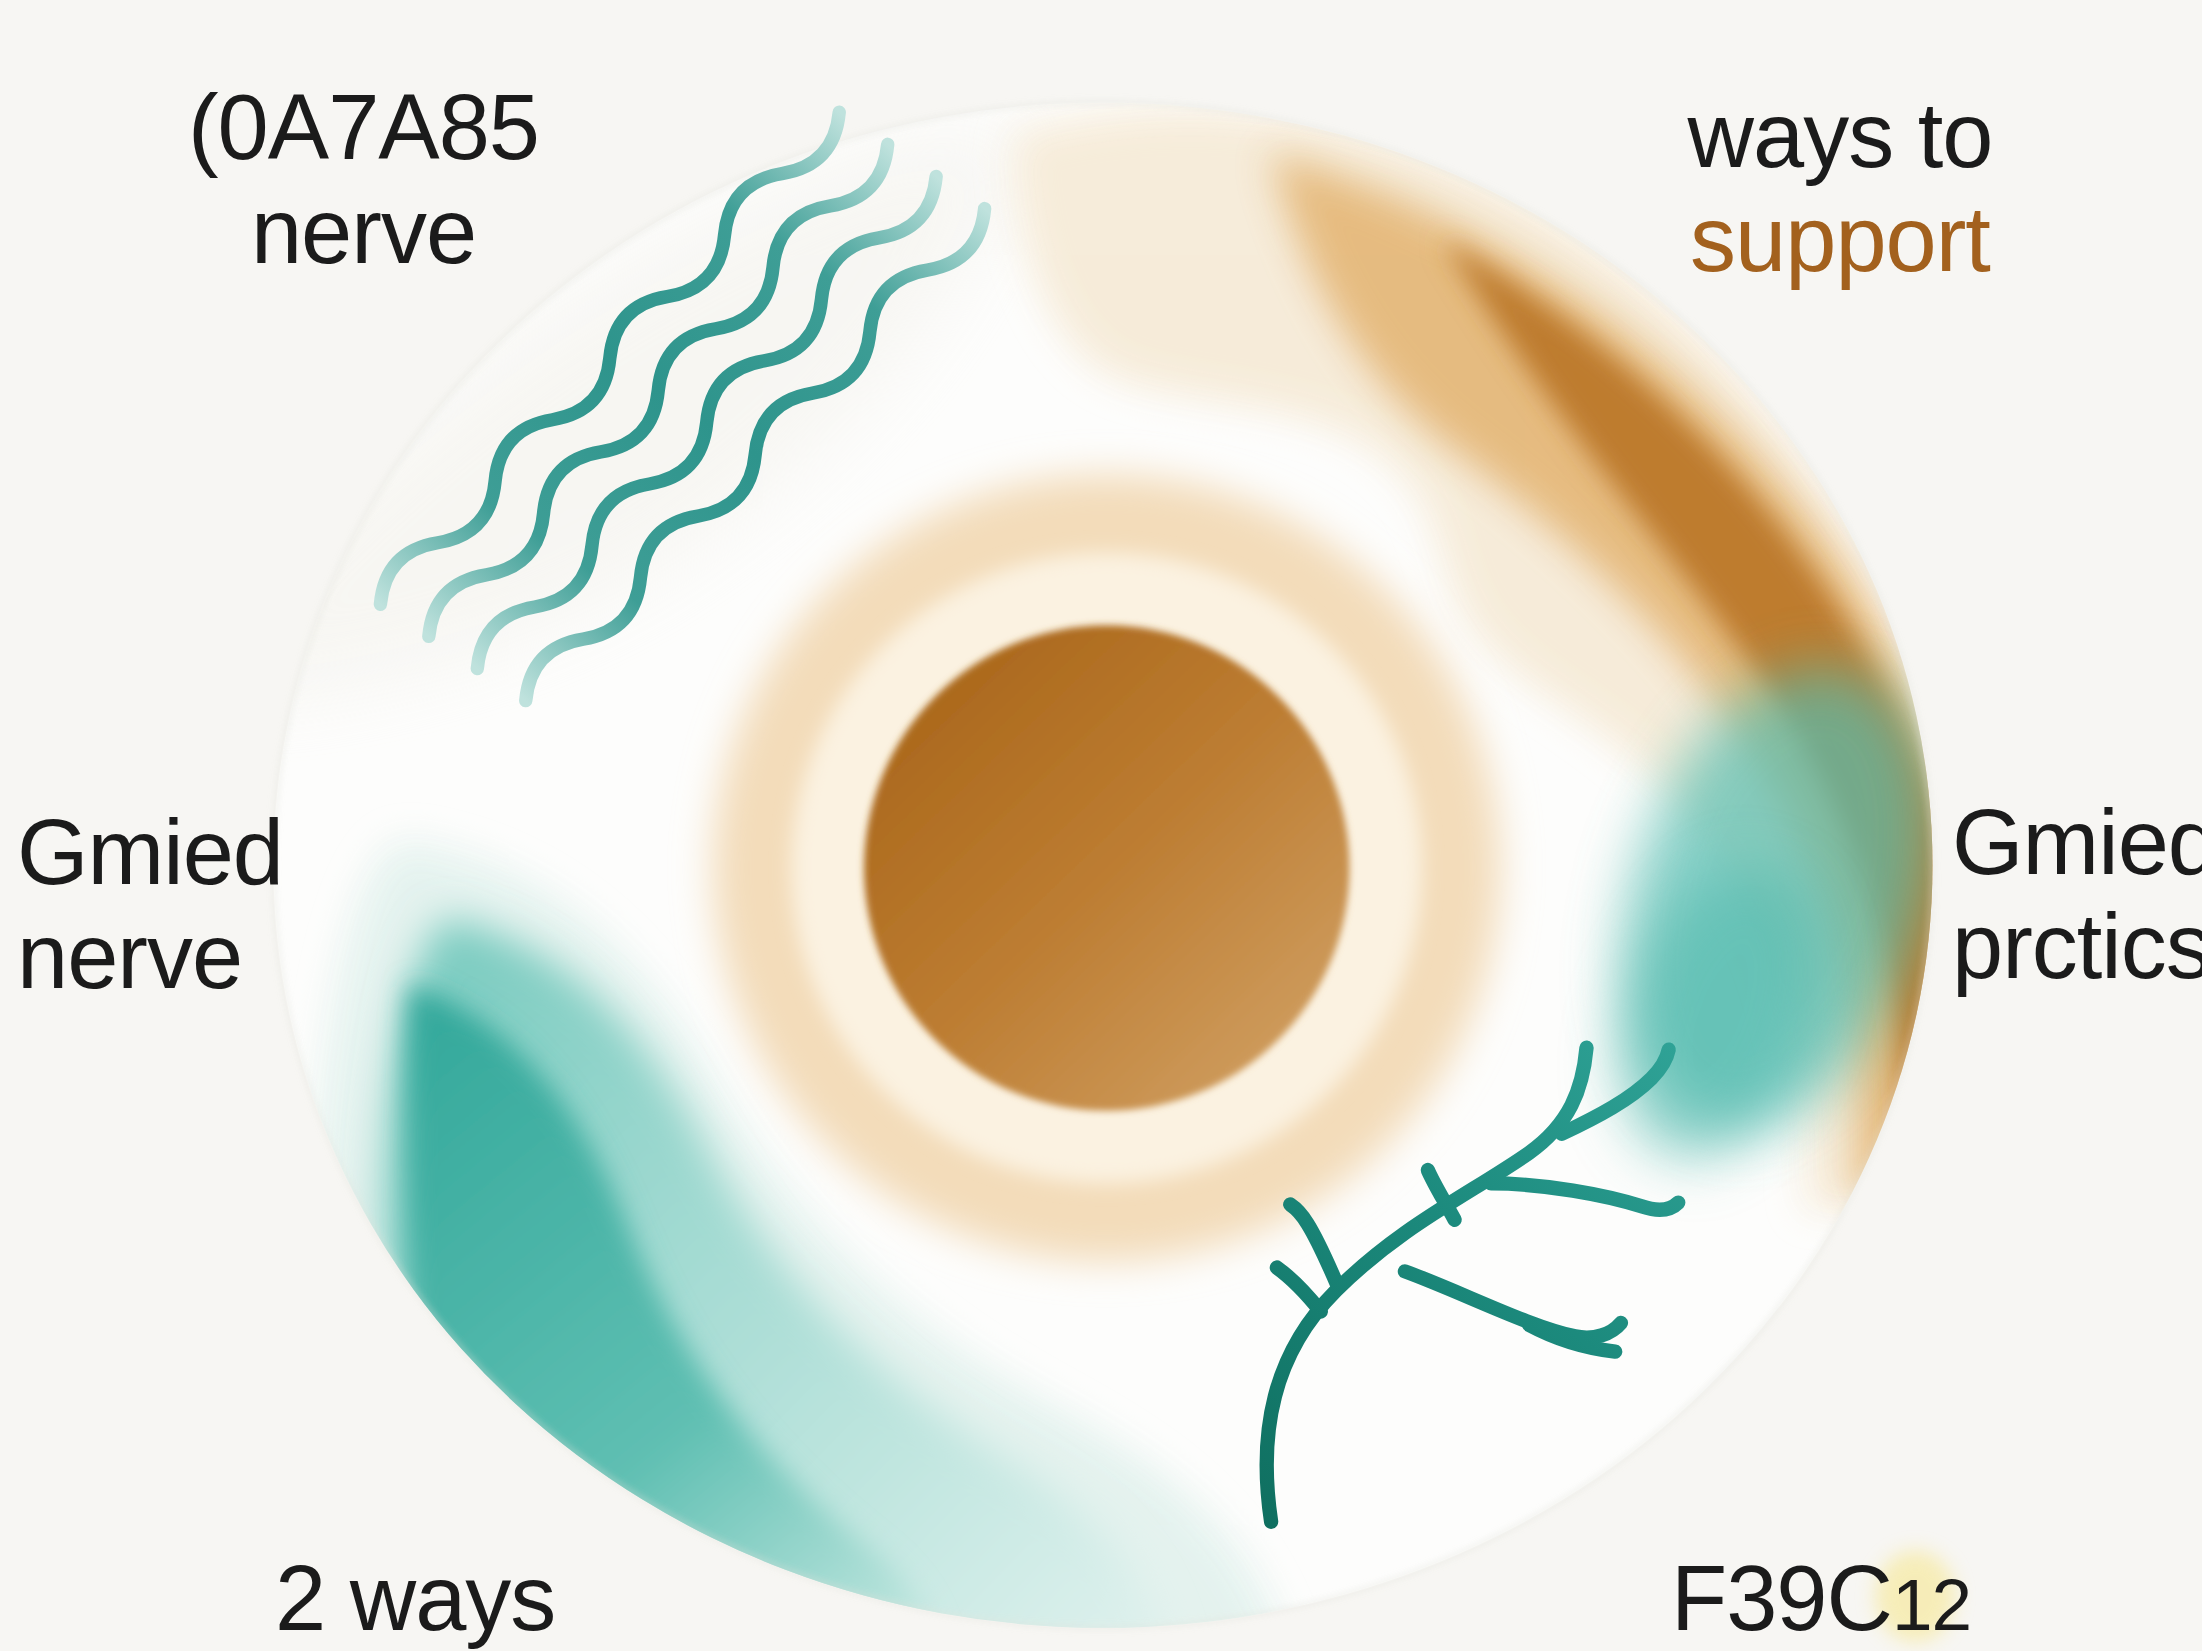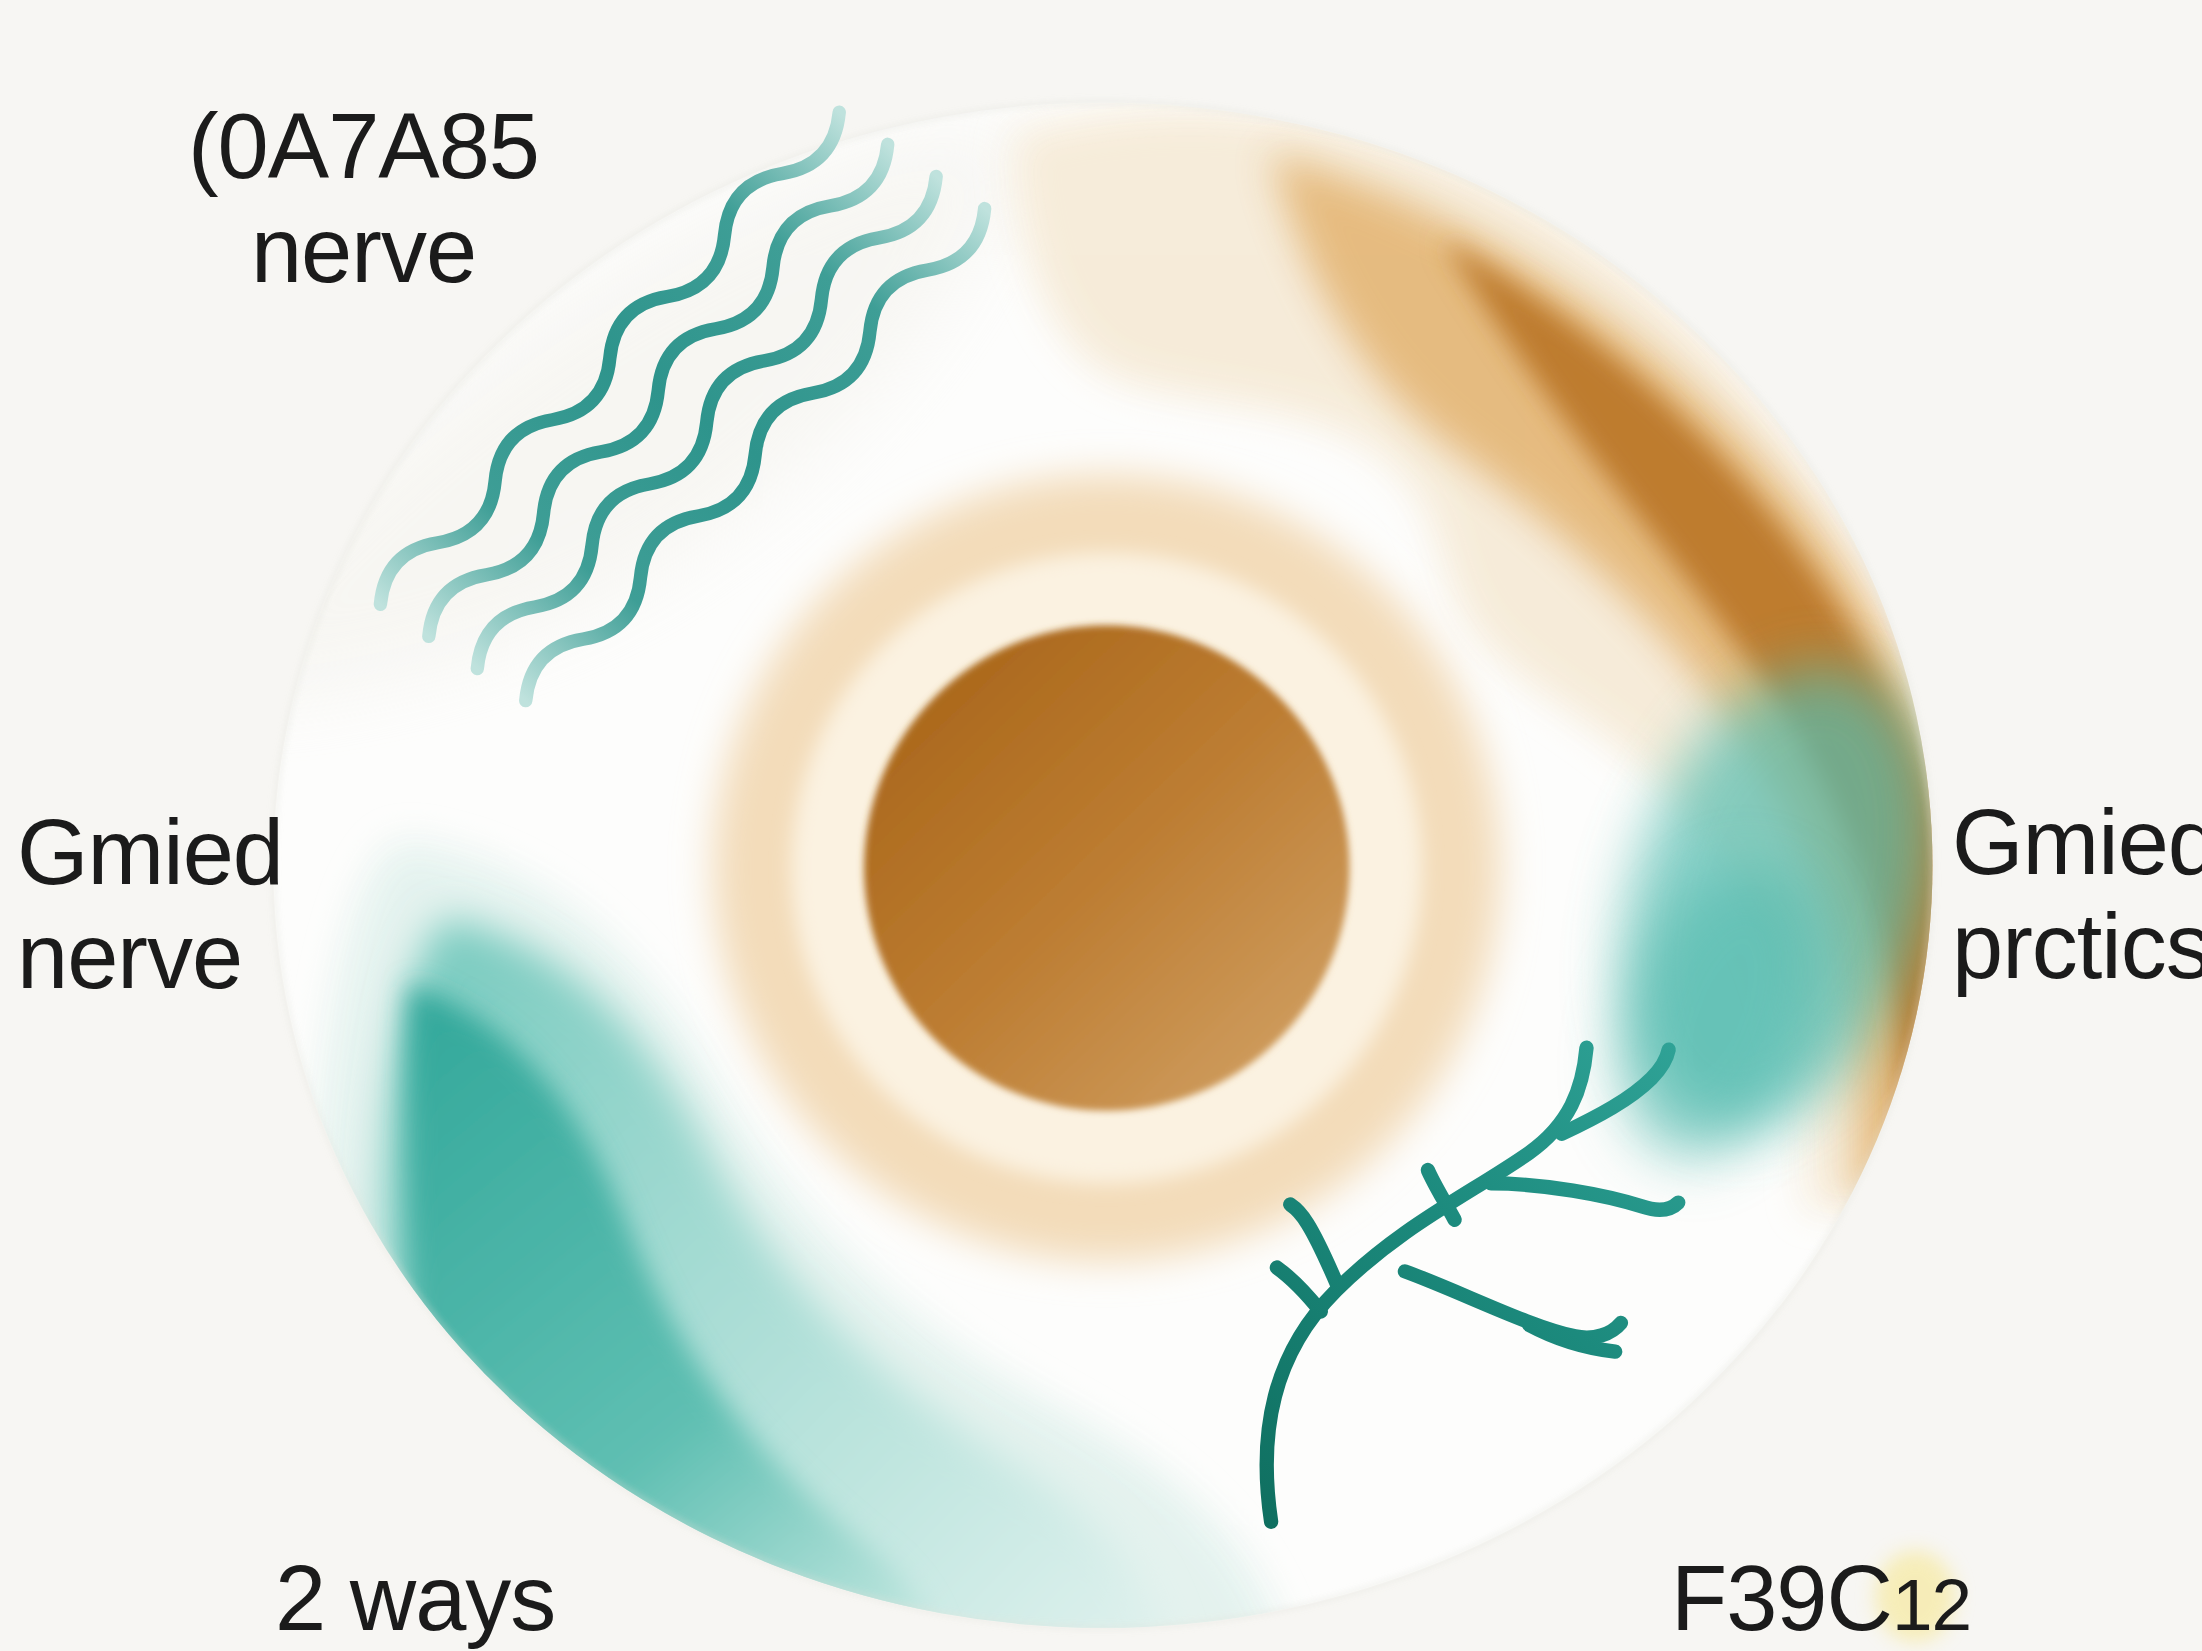--- a/index.html
+++ b/index.html
@@ -154,7 +154,7 @@
     <ellipse cx="2004" cy="1670" rx="42" ry="48" fill="#F6E47E" opacity="0.5" filter="url(#b10)"></ellipse>
   </svg>
 
-  <div class="label center" style="left:153px;top:76px;width:421px;margin-top:19px;">
+  <div class="label center" style="left:153px;top:76px;width:421px;">
     <div>(0A7A85</div>
     <div>nerve</div>
   </div>

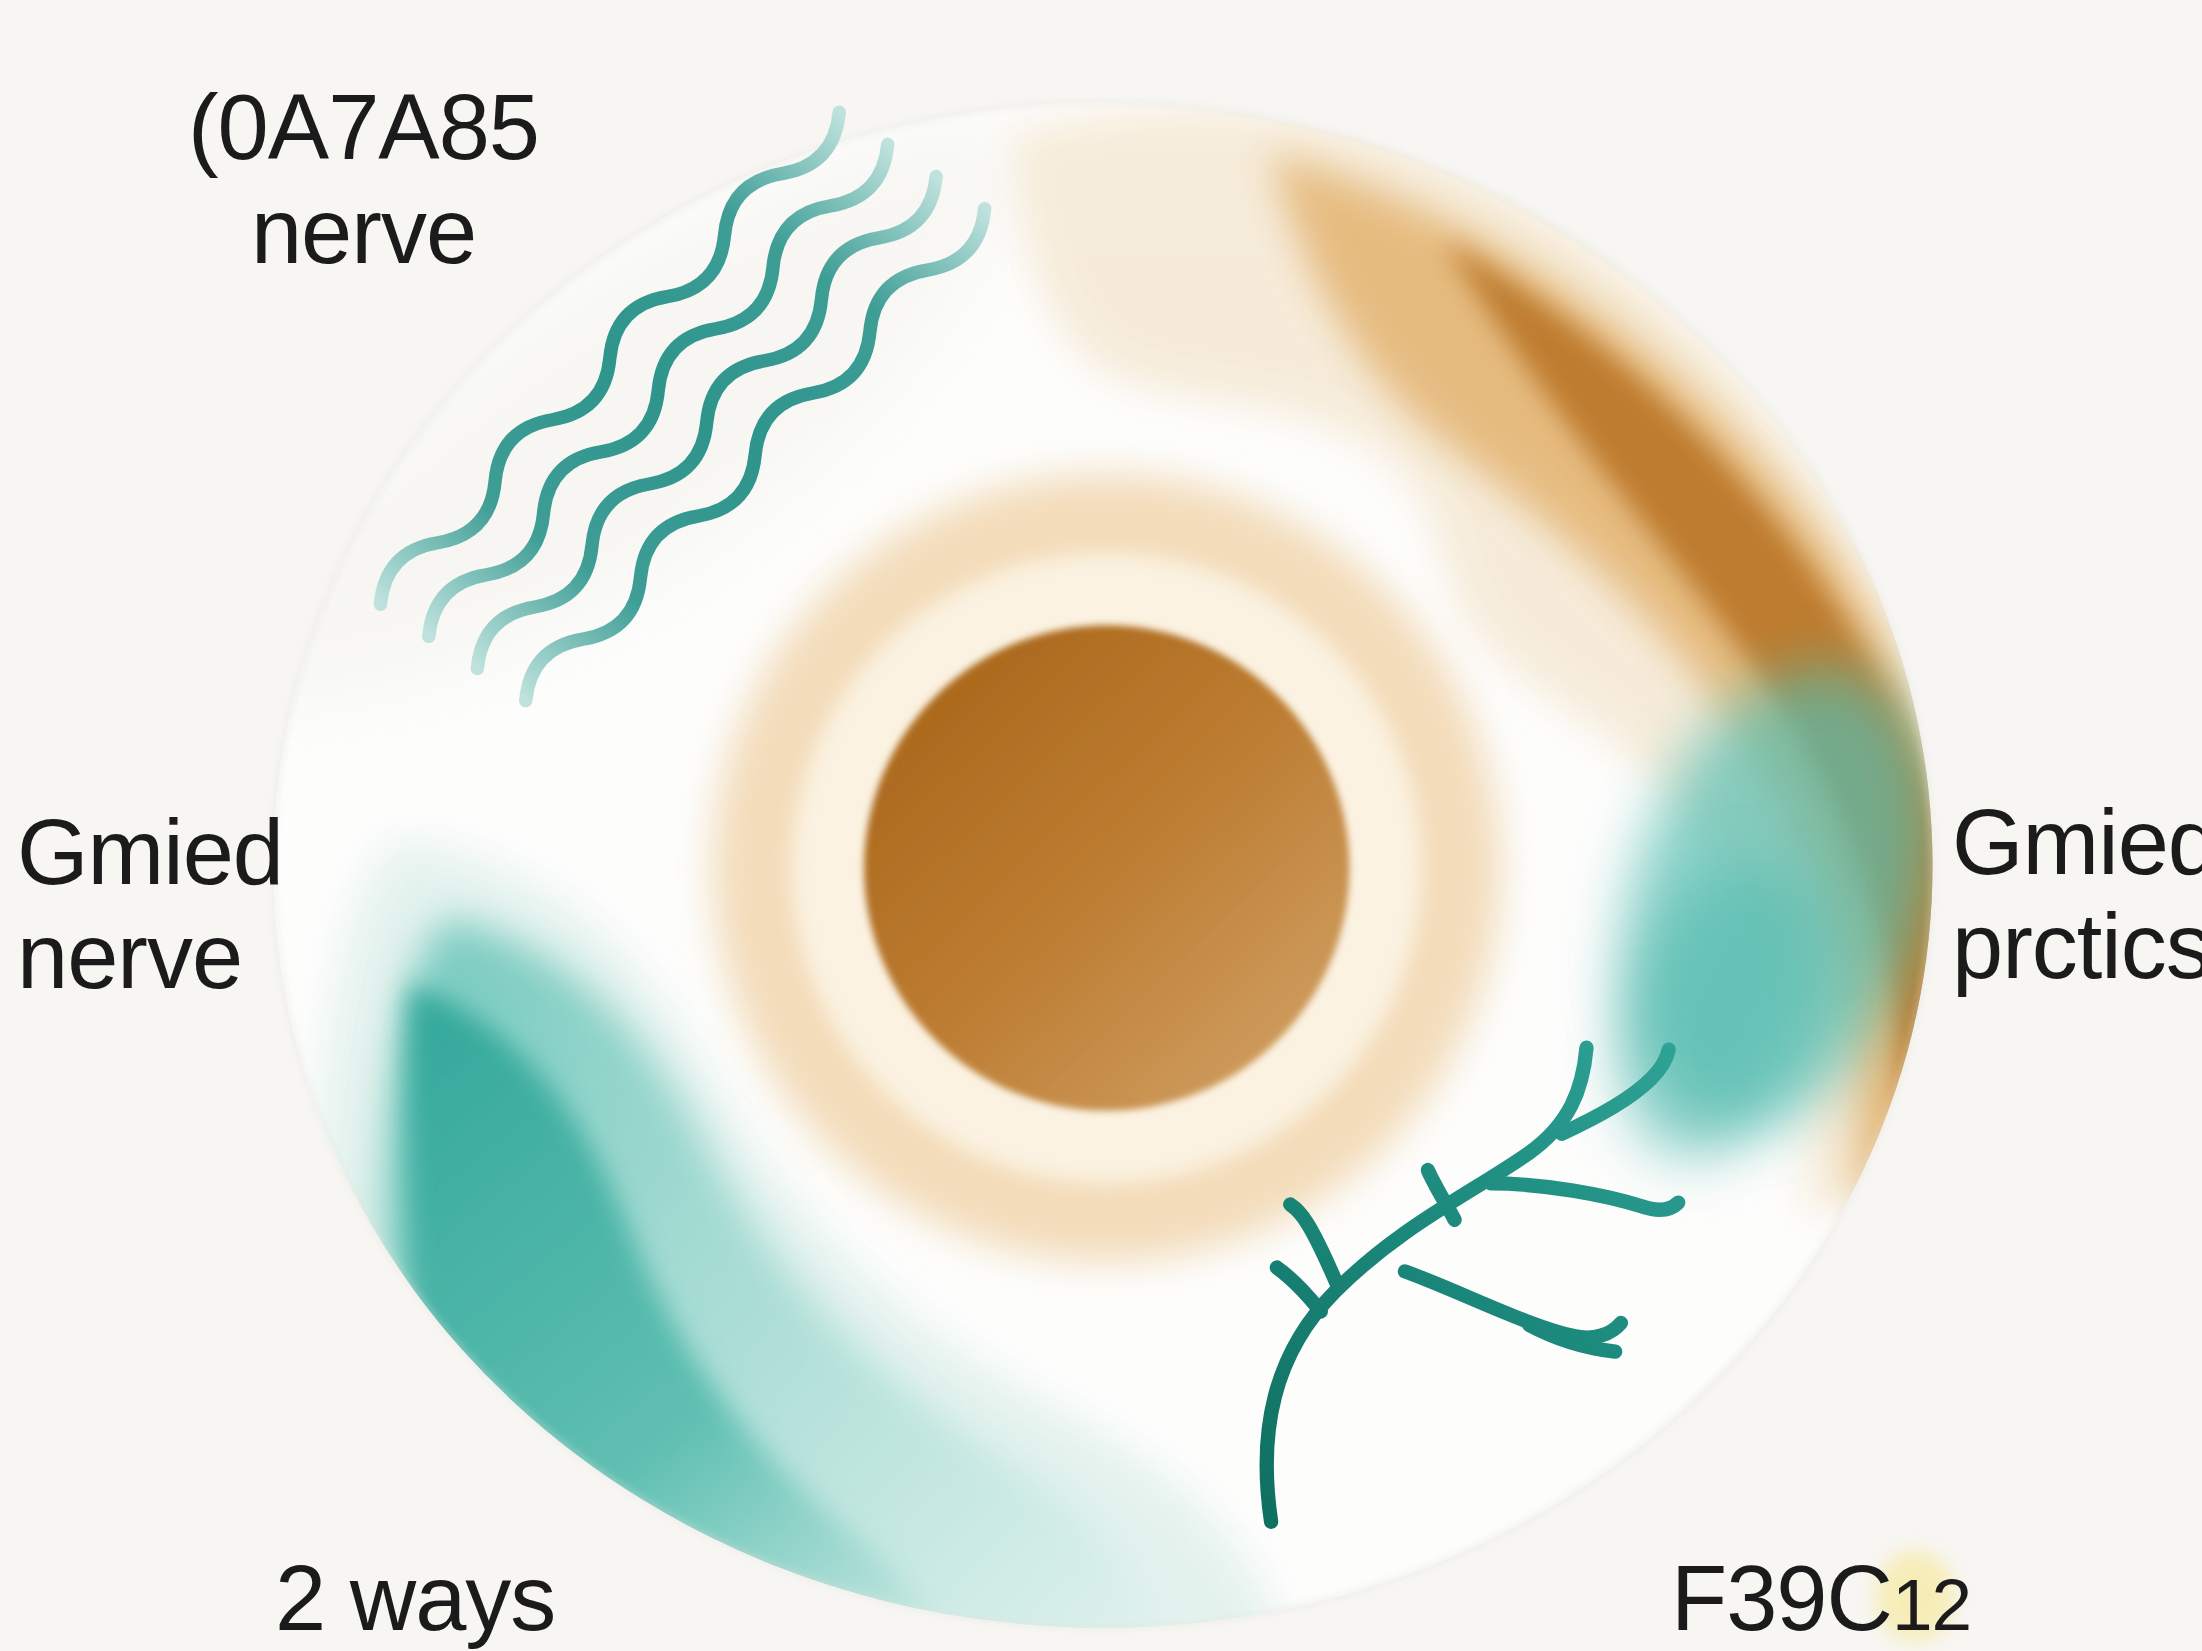--- a/index.html
+++ b/index.html
@@ -159,6 +159,10 @@
     <div>nerve</div>
   </div>
 
+  <div class="label center" style="left:1625px;top:84px;width:430px;">
+    <div>ways to</div>
+    <div class="accent">support</div>
+  </div>
 
   <div class="label" style="left:17px;top:801px;">
     <div>Gmied</div>

